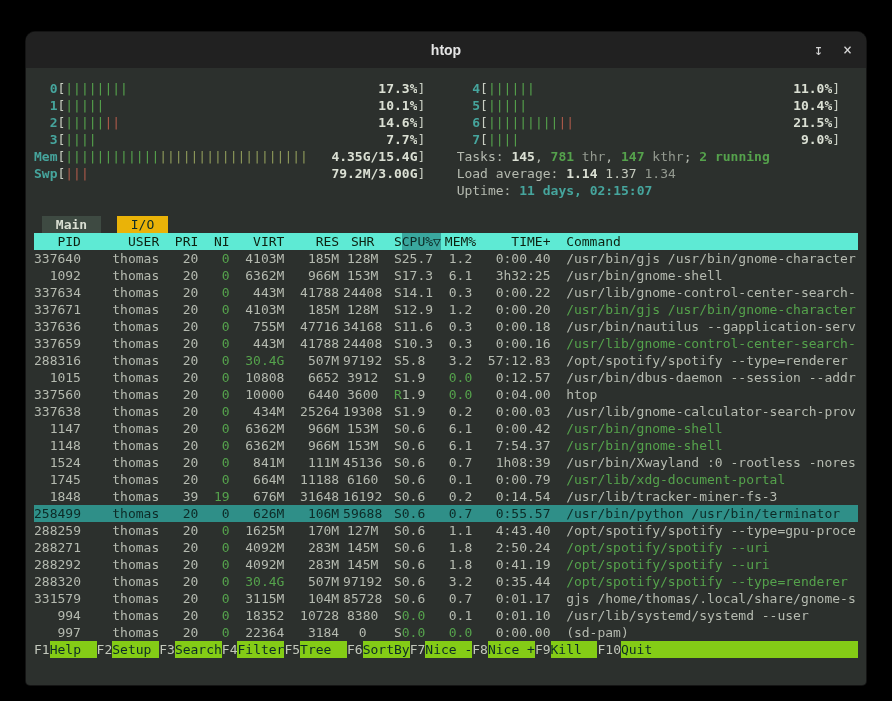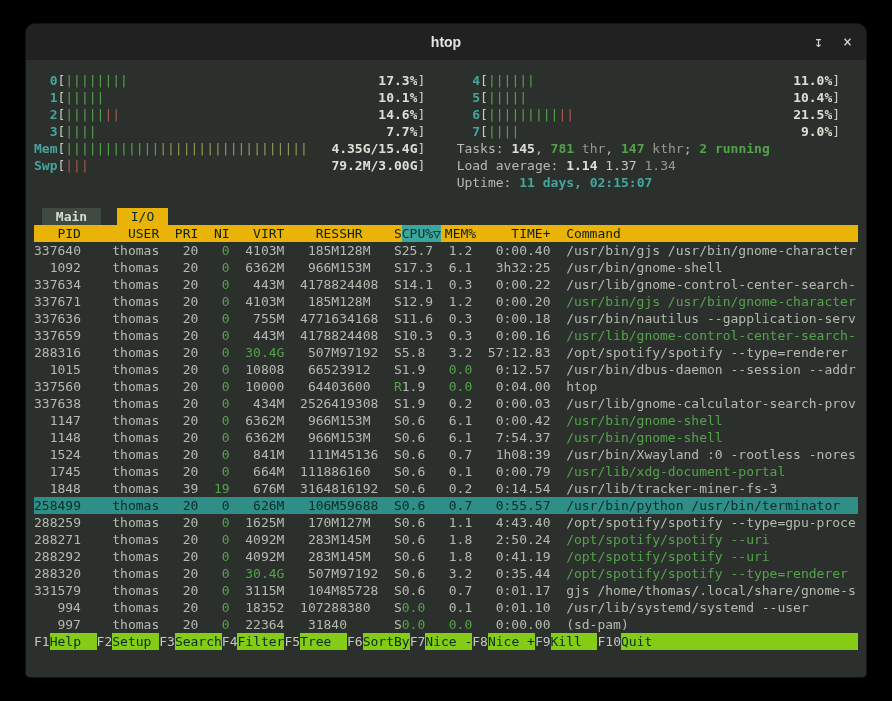--- a/index.html
+++ b/index.html
@@ -5,7 +5,7 @@
   html,body{margin:0;padding:0}
   body{width:892px;height:701px;background:#000;position:relative;overflow:hidden;
        font-family:"DejaVu Sans Mono",monospace}
-  .window{position:absolute;left:26px;top:24px;width:840px;height:653px;background:#2c302d;
+  .window{position:absolute;left:26px;top:32px;width:840px;height:653px;background:#2c302d;
           border-radius:9px 9px 4px 4px;box-shadow:0 0 0 1px #141414;display:flex;flex-direction:column;overflow:hidden}
   .titlebar{height:36px;flex:0 0 36px;background:#212121;display:flex;align-items:center;justify-content:center;position:relative}
   .title{color:#e4e4e4;font-family:"Liberation Sans",sans-serif;font-weight:bold;font-size:14px}

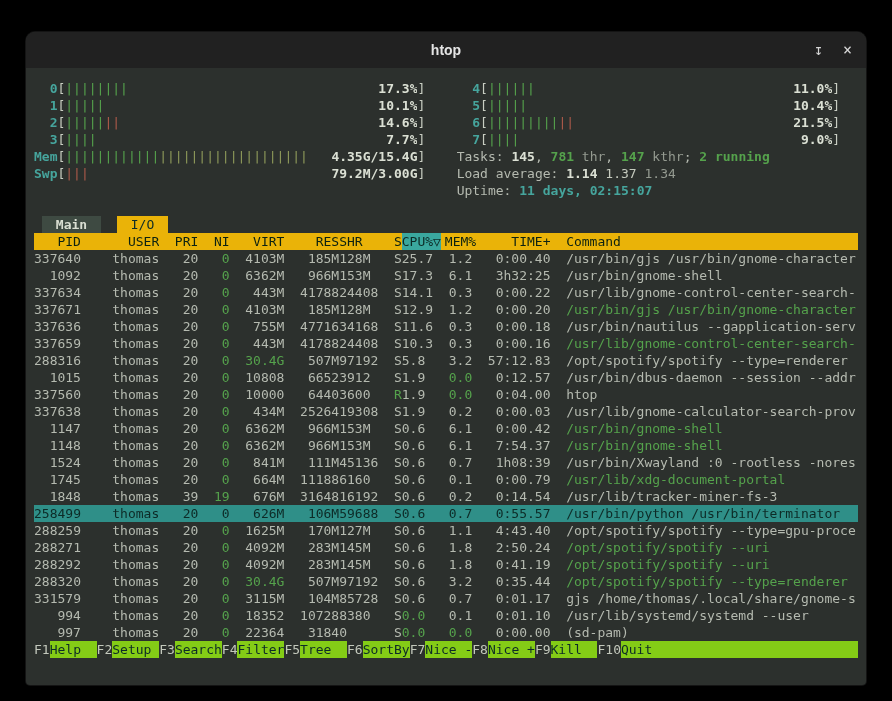--- a/index.html
+++ b/index.html
@@ -37,7 +37,7 @@
   .row span{flex-shrink:0;box-sizing:border-box;overflow:hidden}
   .row.selected{background:#2f8f88}
   .row.selected span{color:#0d2b27 !important;font-weight:normal}
-  .hdr{background:#eab308}
+  .hdr{background:#5eead4}
   .hdr span{color:#0d2211}
   .hdr .sortcol{background:#3aa79e;color:#0d2b27}
   .c-pid{width:6ch;text-align:right}

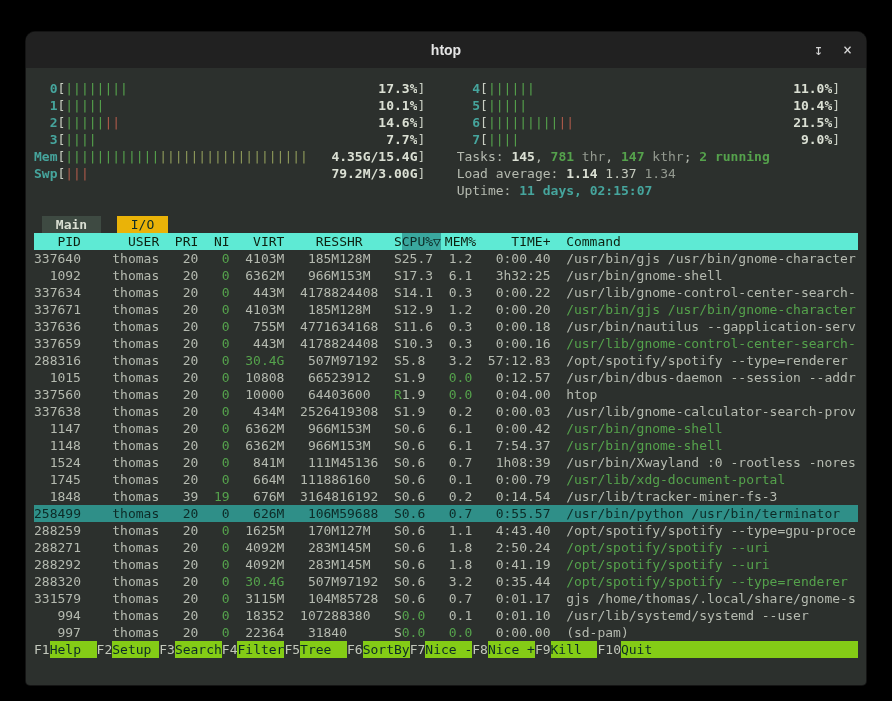--- a/index.html
+++ b/index.html
@@ -46,7 +46,7 @@
   .c-ni{width:4ch;text-align:right}
   .c-virt{width:7ch;text-align:right}
   .c-res{width:7ch;text-align:right}
-  .c-shr{width:6ch;text-align:left}
+  .c-shr{width:6ch;text-align:center}
   .c-s{width:2ch;text-align:right}
   .c-cpu{width:5ch;text-align:left}
   .c-mem{width:5ch;text-align:center}

